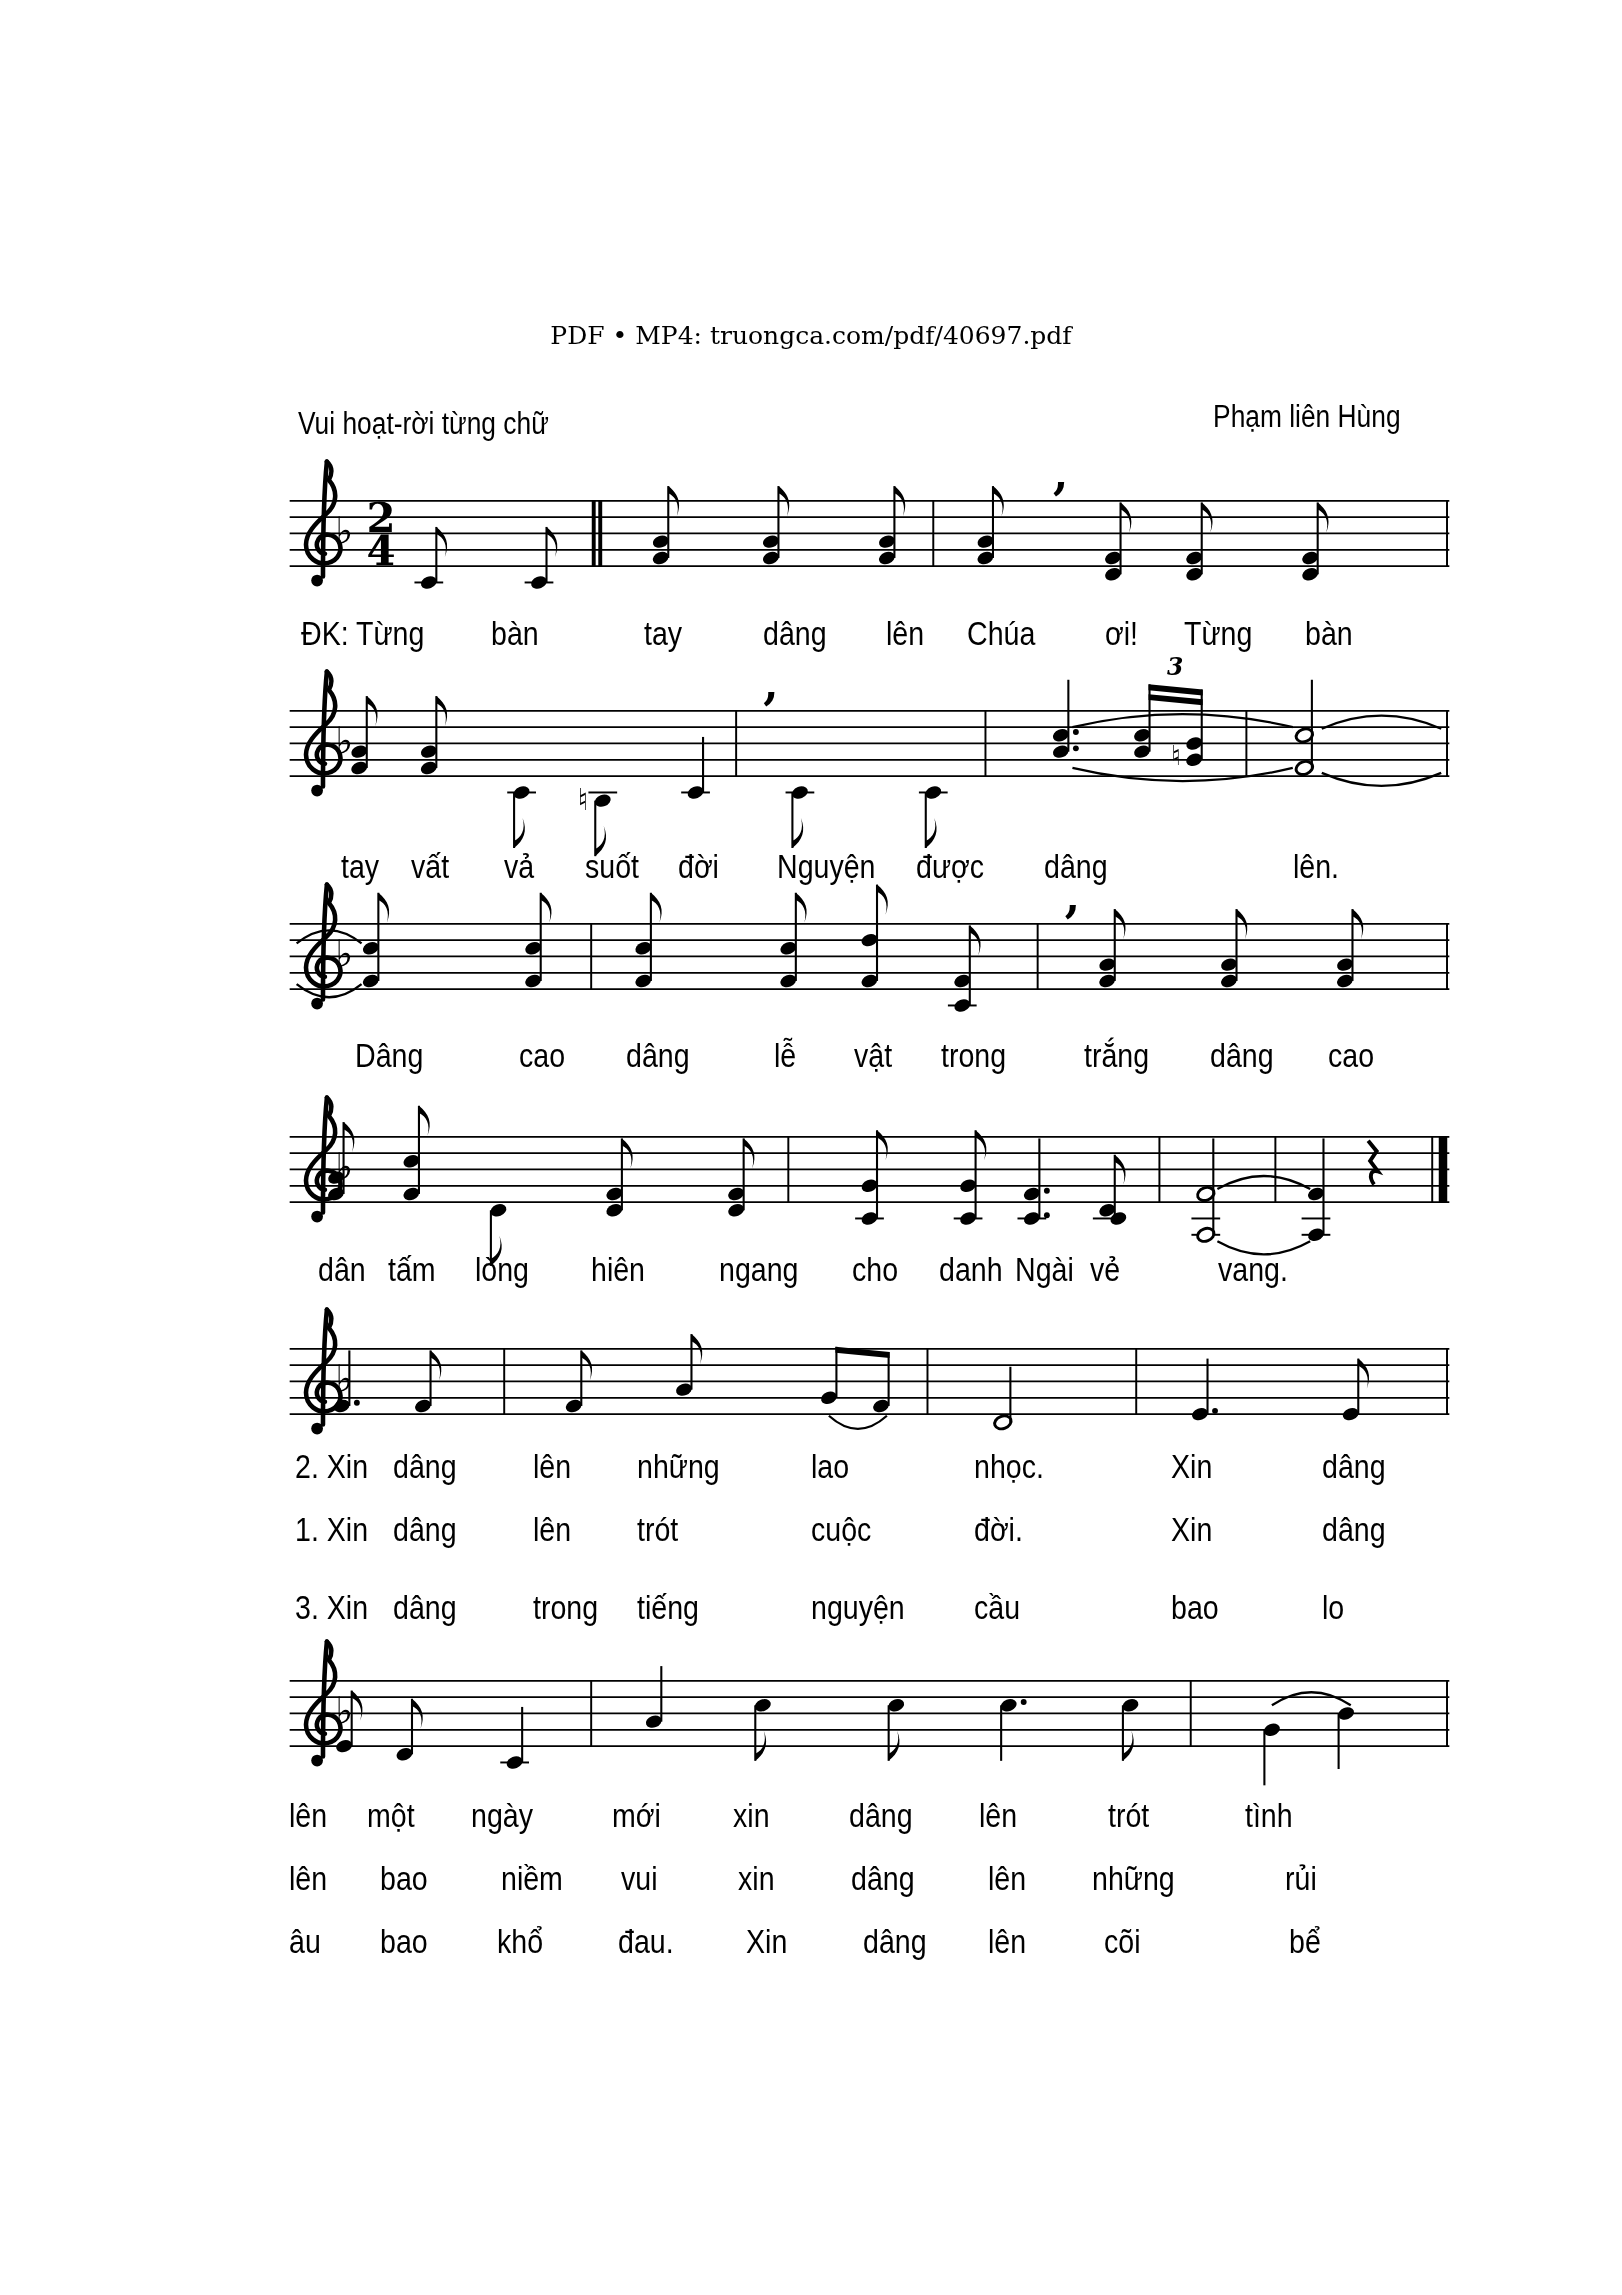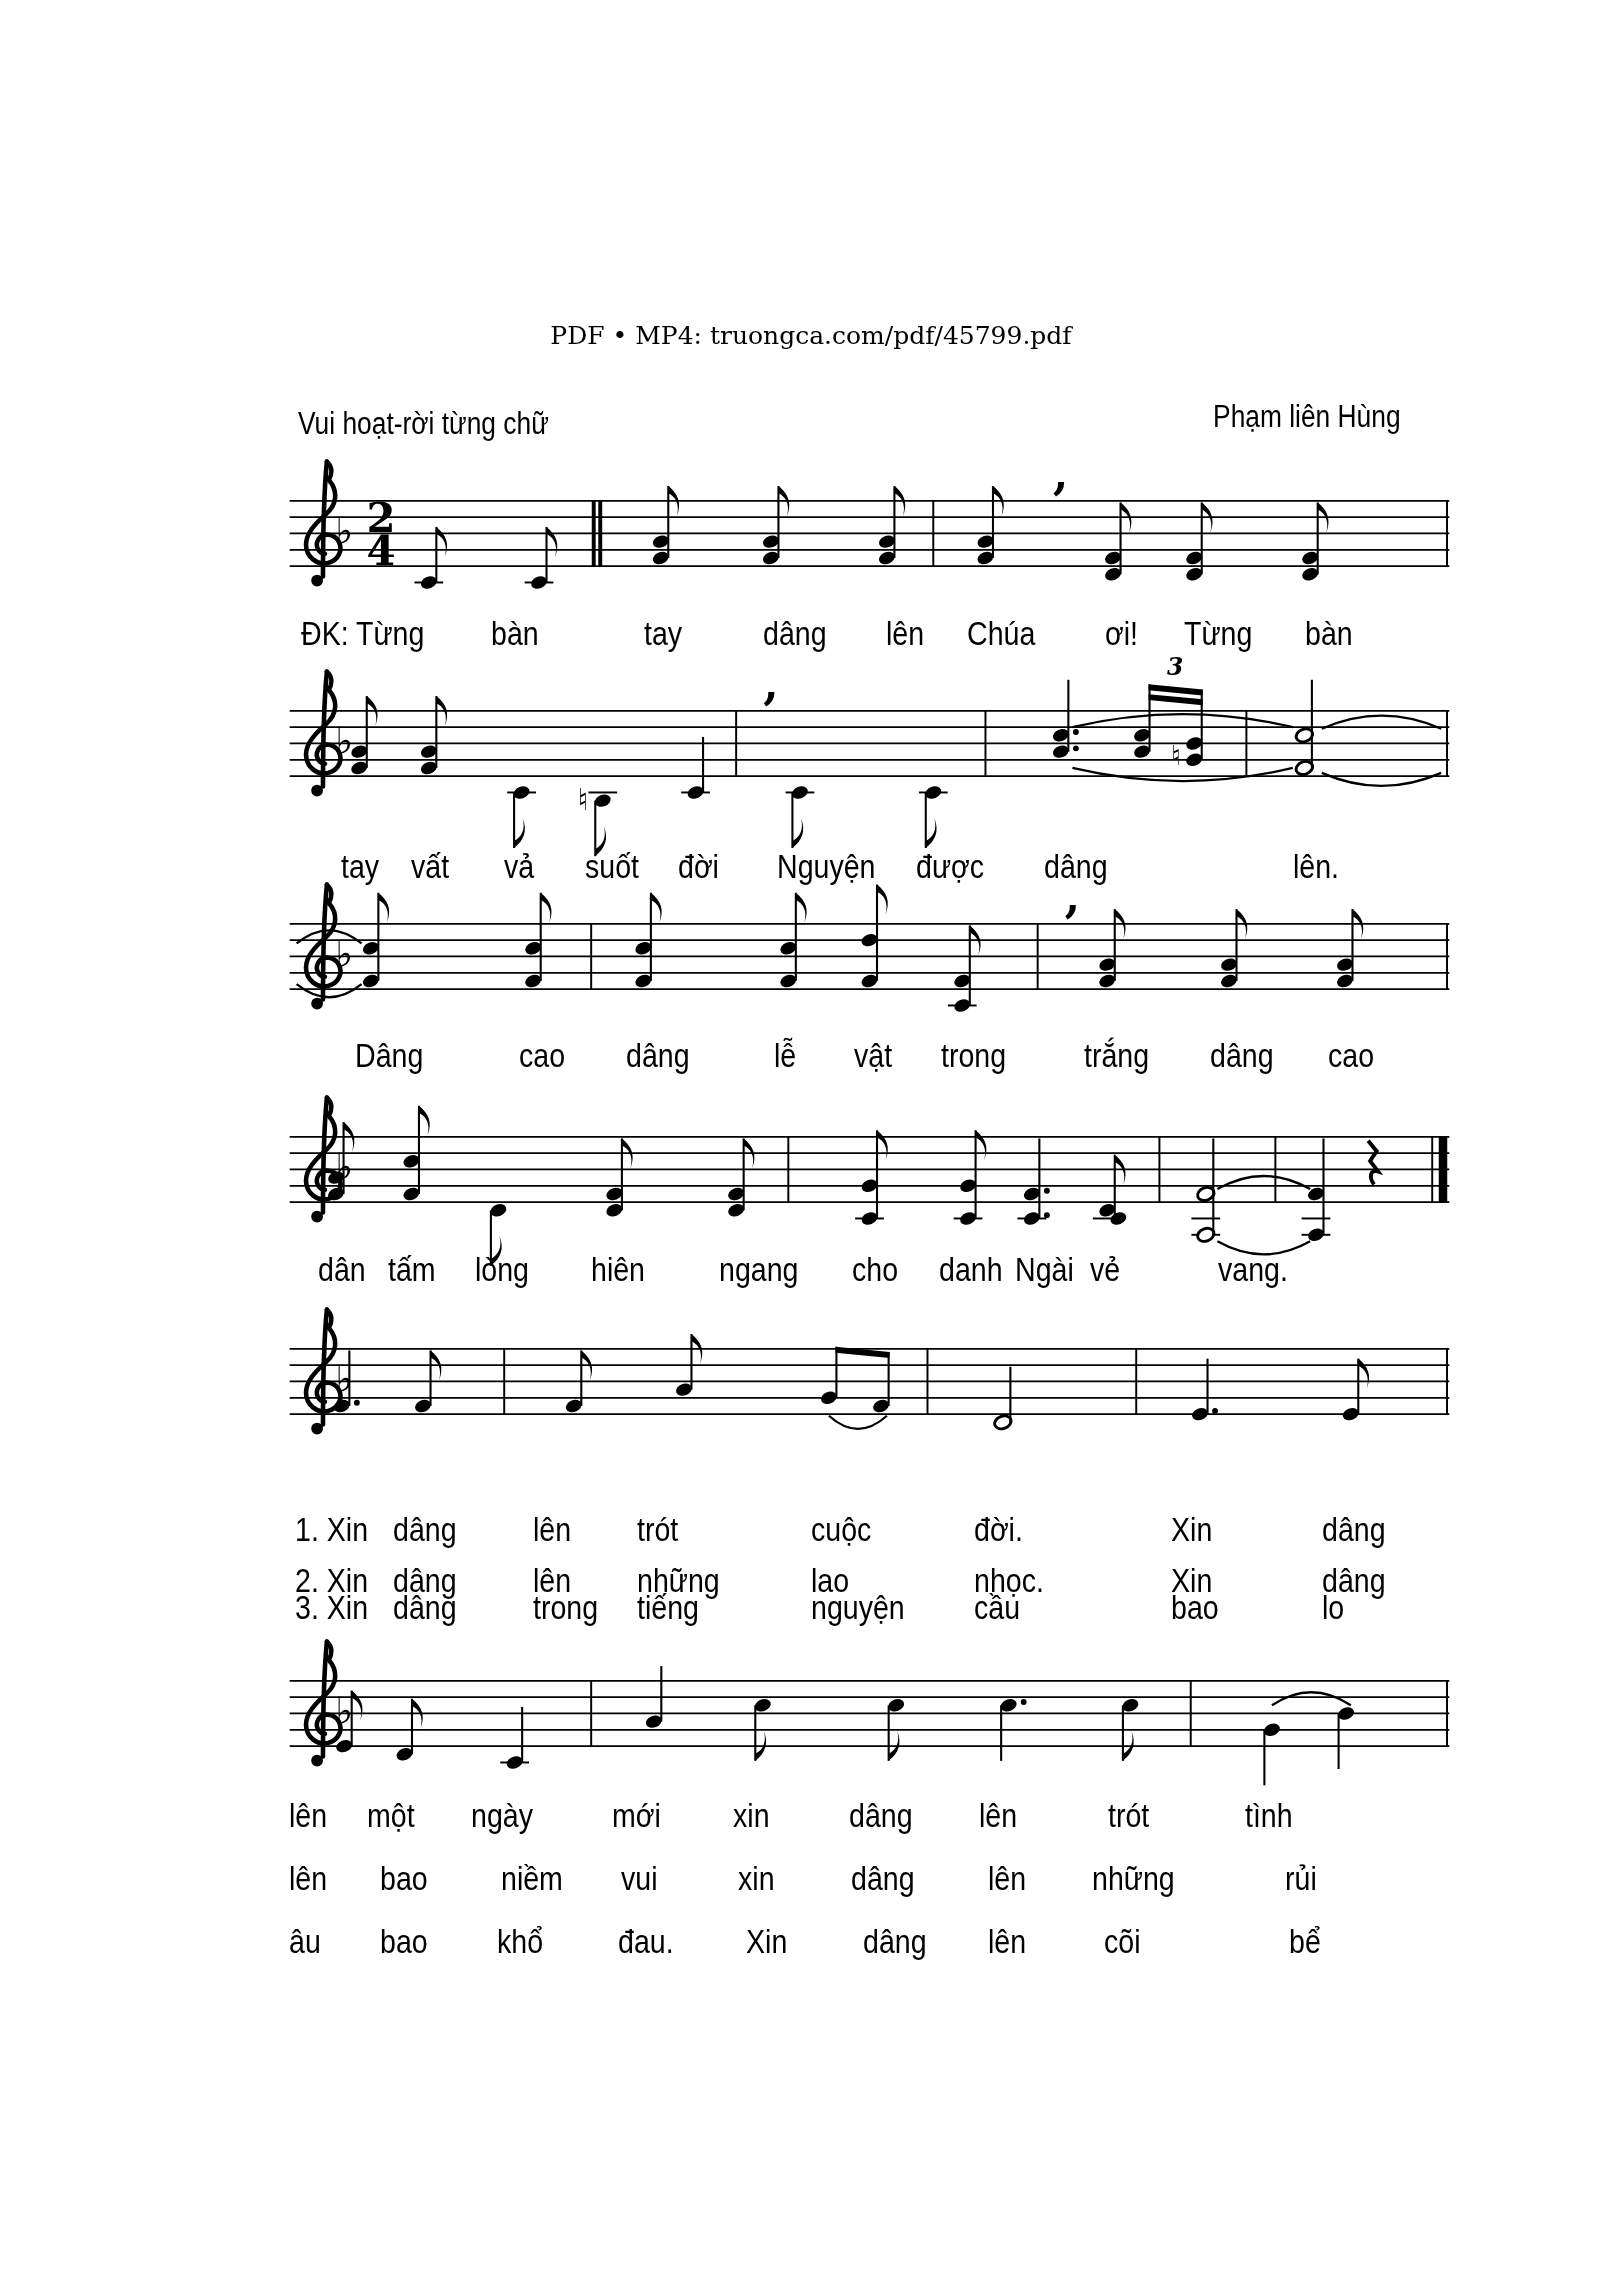--- a/index.html
+++ b/index.html
@@ -24,7 +24,7 @@
 <body>
 
 <div class="page">
-  <div class="subtitle">PDF • MP4: truongca.com/pdf/45799.pdf</div>
+  <div class="subtitle">PDF • MP4: truongca.com/pdf/40697.pdf</div>
   <div class="tempo">Vui hoạt-rời từng chữ</div>
   <div class="composer">Phạm liên Hùng</div>
   <div id="systems">

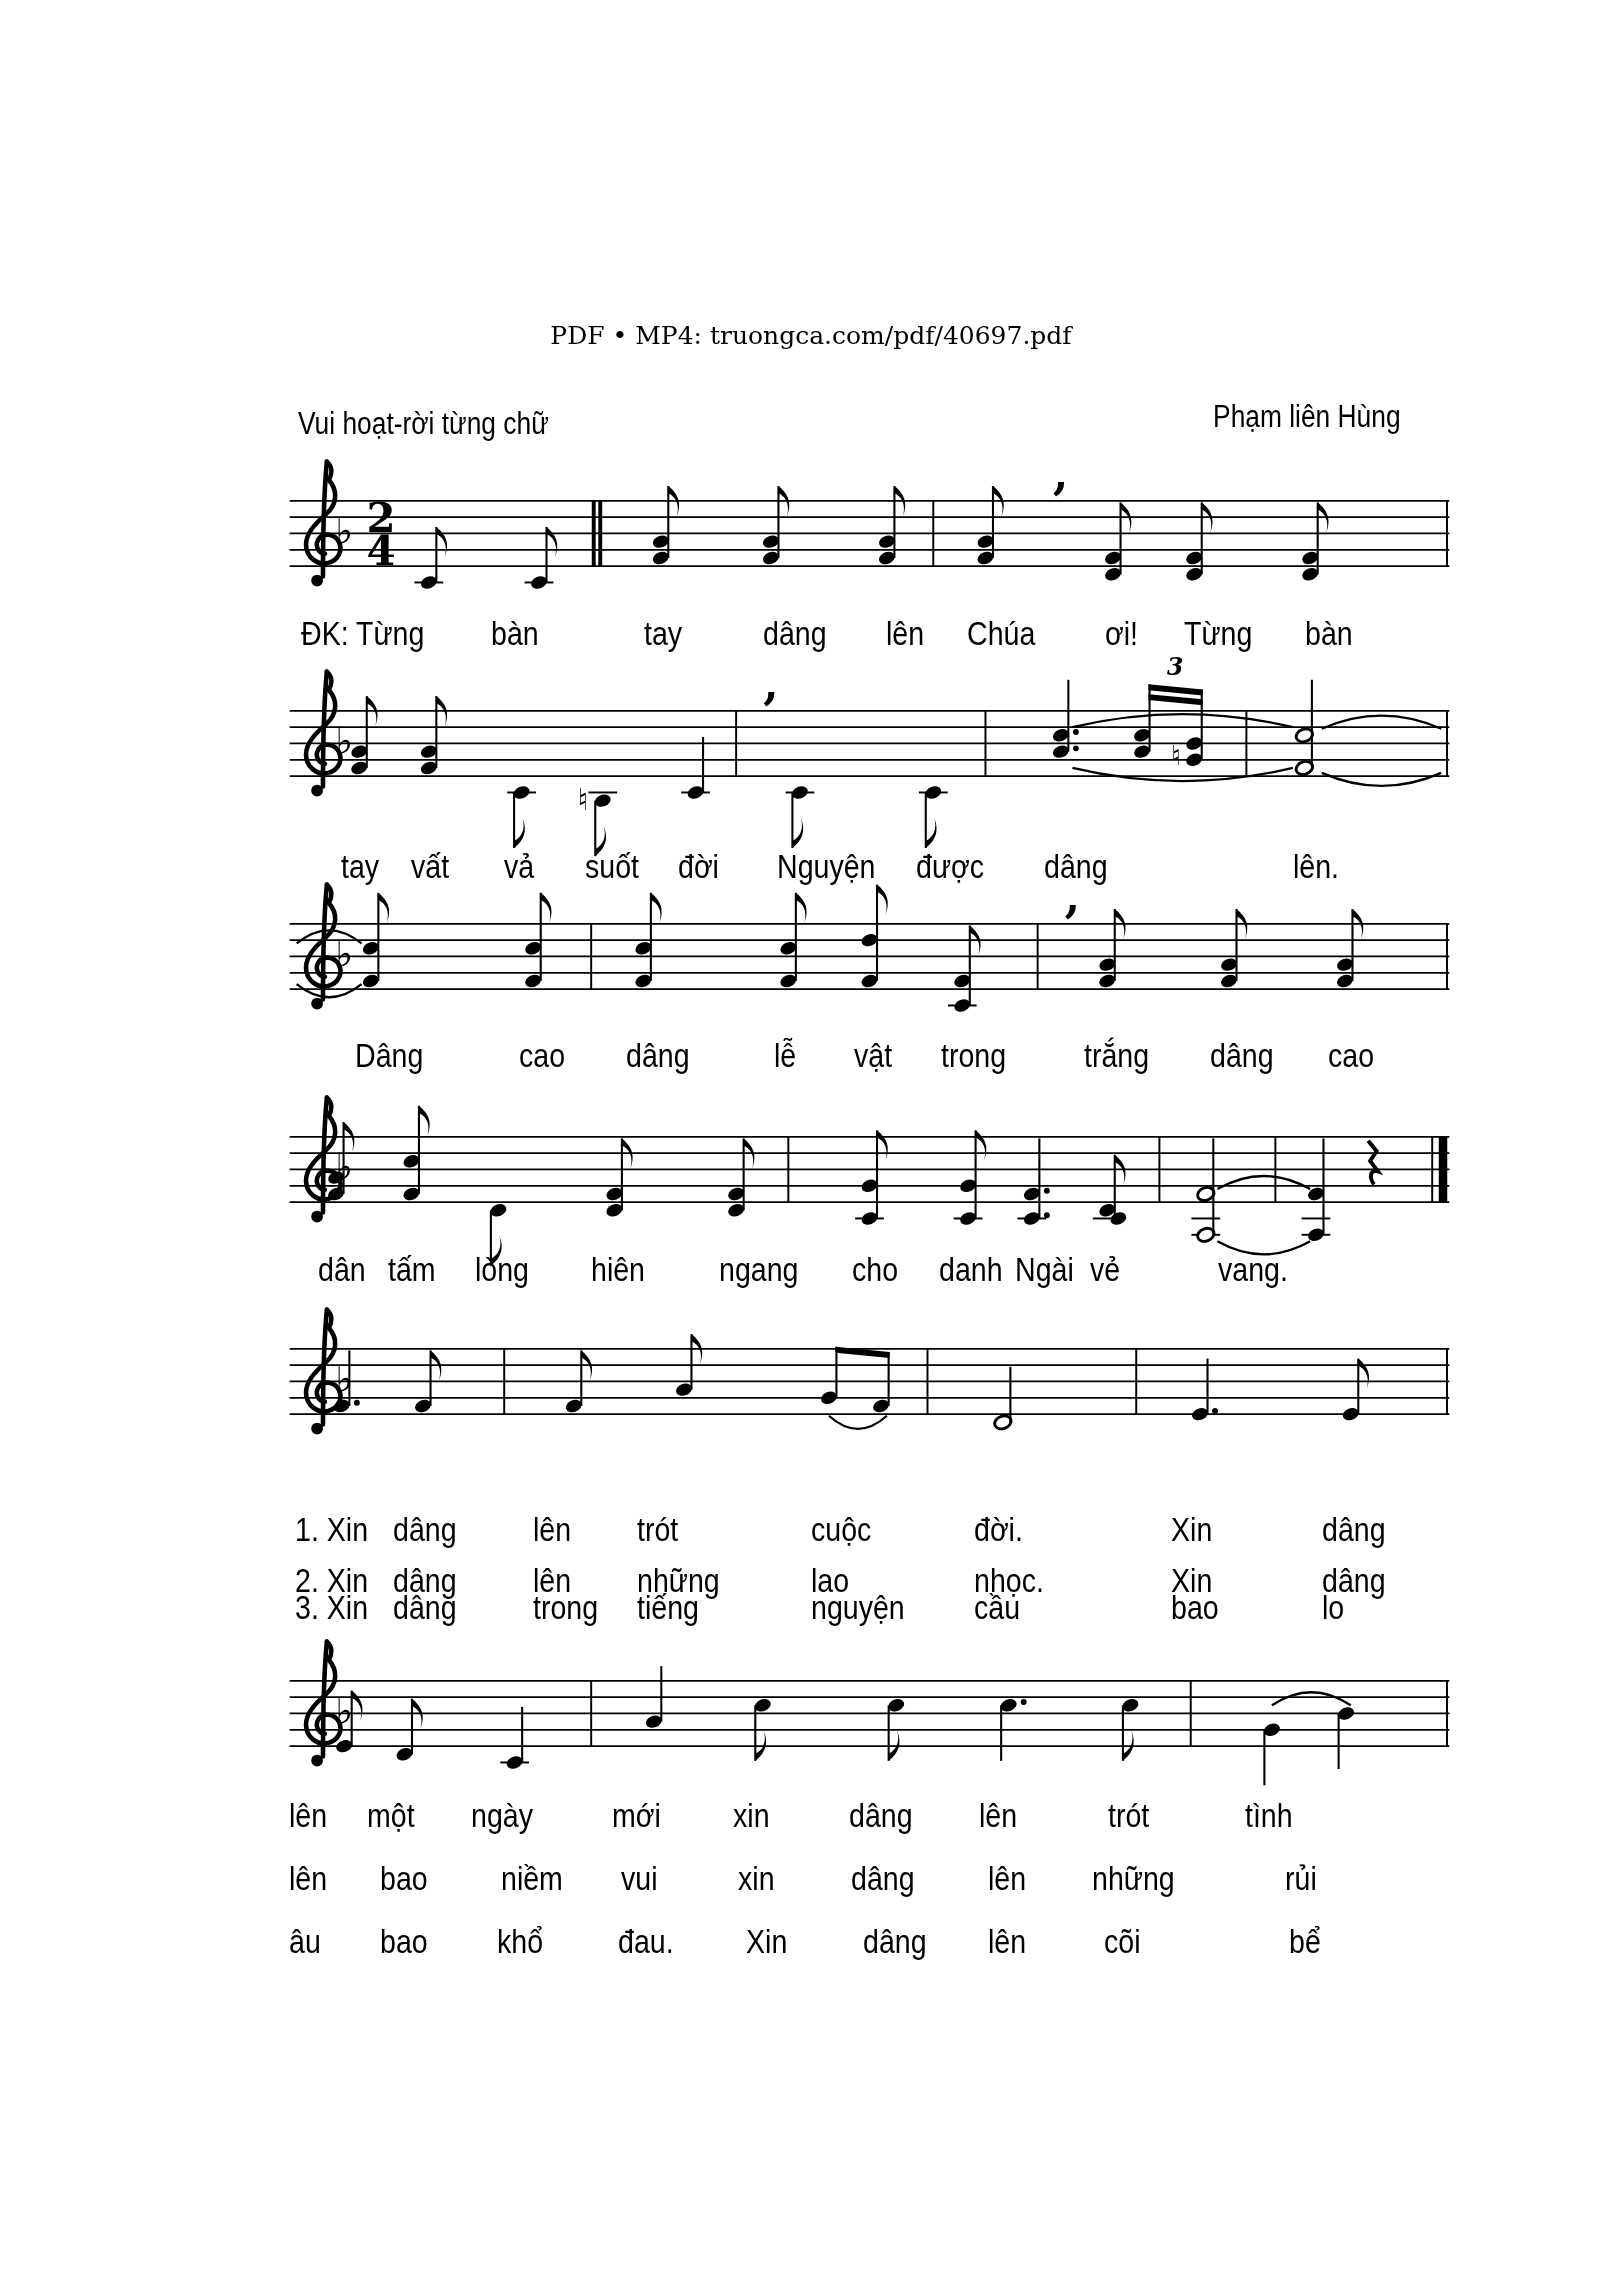--- a/index.html
+++ b/index.html
@@ -377,7 +377,7 @@
         <span class="syll" style="left: 76%;">Xin</span>
         <span class="syll" style="left: 89%;">dâng</span>
       </div>
-      <div class="lyric-row" style="top: 1561px;">
+      <div class="lyric-row" style="top: 1447px;">
         <span class="syll" style="left: 0.5%;">2. Xin</span>
         <span class="syll" style="left: 9%;">dâng</span>
         <span class="syll" style="left: 21%;">lên</span>

